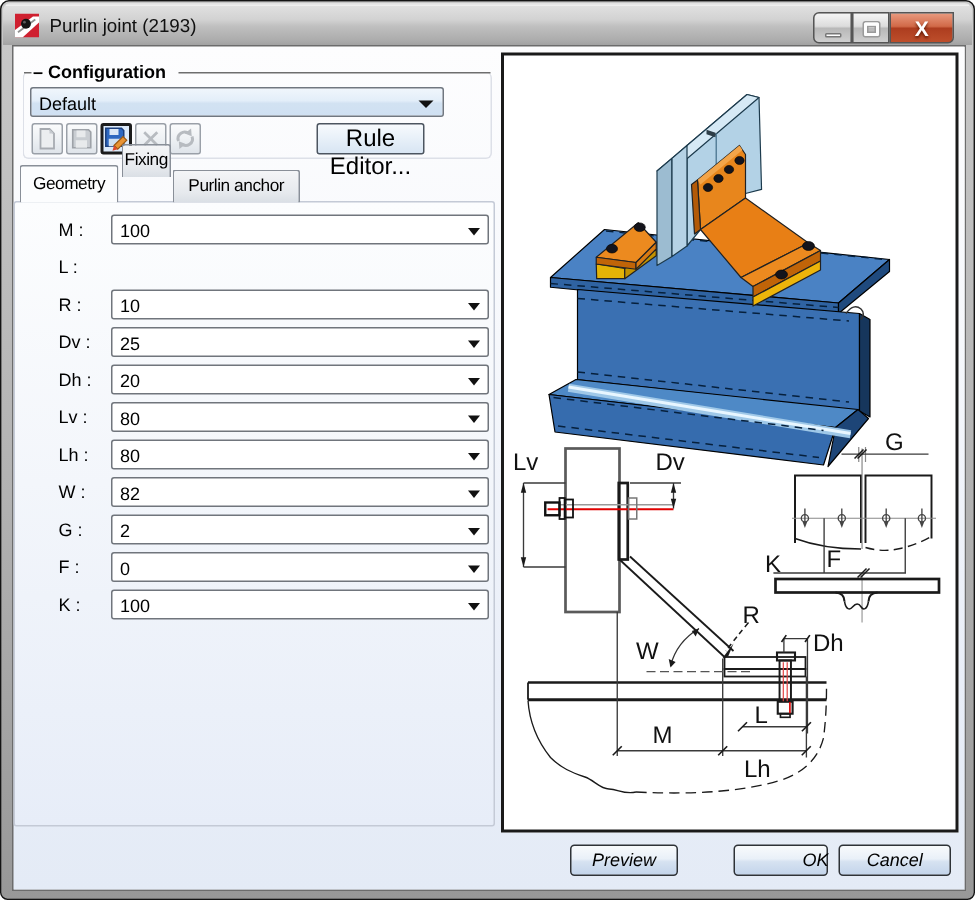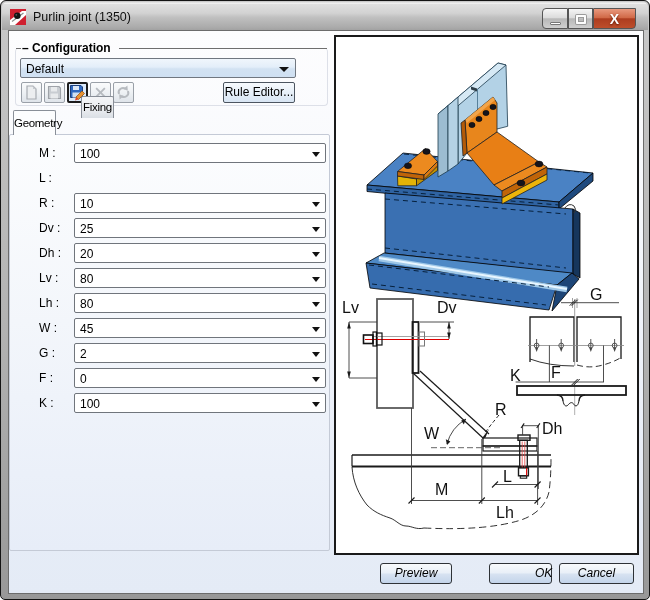--- a/index.html
+++ b/index.html
@@ -81,7 +81,7 @@
       <circle cx="7.3" cy="6.8" r="3.3" fill="#141414"></circle>
       <circle cx="6.3" cy="5.8" r="0.9" fill="#5a5a5a"></circle>
     </svg>
-    <div id="title">Purlin joint (1350)</div>
+    <div id="title">Purlin joint (2193)</div>
     <div id="btnmin" class="cap">
         <i></i>
       </div>

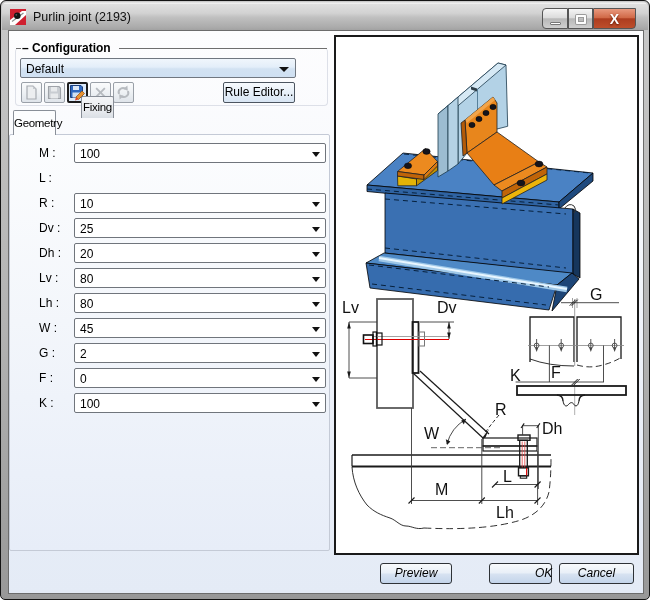--- a/index.html
+++ b/index.html
@@ -40,9 +40,9 @@
   border-left:5px solid transparent; border-right:5px solid transparent; border-top:5px solid #111; }
 .tb { position:absolute; top:51px; width:21px; height:21px; border:1px solid #9aa0a8; border-radius:2px;
   background:linear-gradient(180deg,#fafbfc 0%,#eef1f4 50%,#dfe4ea 100%); }
-#ruleed { position:absolute; left:214px; top:51px; width:72px; height:21px; border:1px solid #4c5560; border-radius:2px;
+#ruleed { position:absolute; left:202px; top:51px; width:72px; height:21px; border:1px solid #4c5560; border-radius:2px;
   background:linear-gradient(180deg,#f7fafd 0%,#e9f1f9 45%,#d8e5f3 100%);
-  font-size:12px; text-align:center; line-height:19px; color:#000; }
+  font-size:16px; text-align:center; line-height:19px; color:#000; }
 
 .tab { position:absolute; font-size:11.5px; letter-spacing:-0.3px; text-align:center; color:#000;
   border:1px solid #898f98; border-bottom:none; border-radius:2px 2px 0 0;

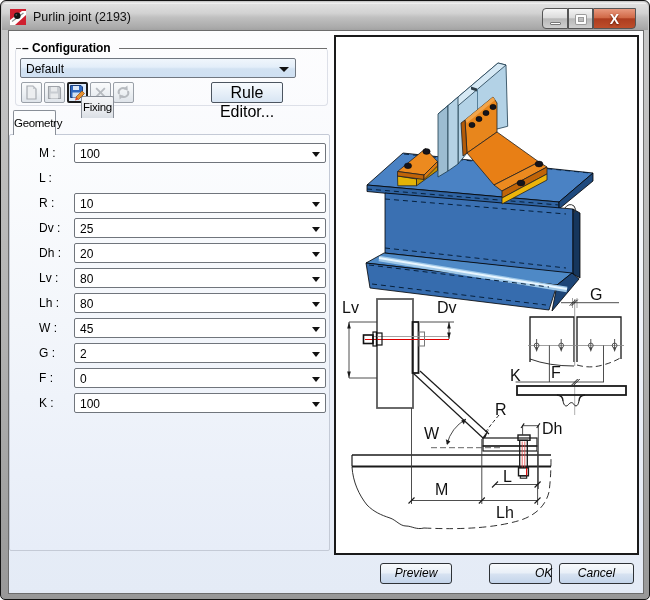--- a/index.html
+++ b/index.html
@@ -47,7 +47,7 @@
 .tab { position:absolute; font-size:11.5px; letter-spacing:-0.3px; text-align:center; color:#000;
   border:1px solid #898f98; border-bottom:none; border-radius:2px 2px 0 0;
   background:linear-gradient(180deg,#f4f5f7 0%,#e6e9ed 70%,#dadfe5 100%); }
-#tab1 { left:4px; top:79px; width:43px; height:25px; background:#fcfdfe; z-index:5; line-height:24px;text-align:right; }
+#tab1 { left:4px; top:79px; width:66px; height:25px; background:#fcfdfe; z-index:5; line-height:24px; }
 #tab2 { left:72px; top:65px; width:33px; height:22px; line-height:21px; }
 #tab3 { left:106px; top:82px; width:85px; height:22px; line-height:21px; }
 #tabpanel { position:absolute; left:0px; top:103px; width:321px; height:417px;

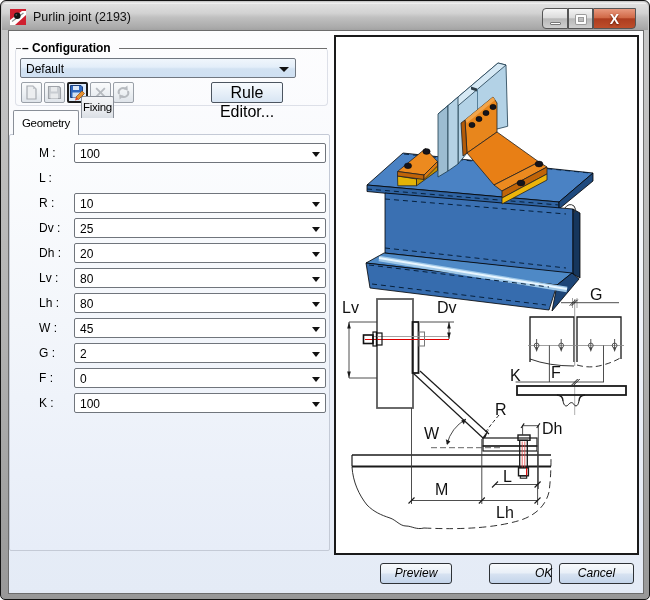--- a/index.html
+++ b/index.html
@@ -141,6 +141,7 @@
     <div id="tabpanel"></div>
     <div id="tab1" class="tab">Geometry</div>
     <div id="tab2" class="tab">Fixing</div>
+    <div id="tab3" class="tab">Purlin anchor</div>
     <div id="rows">
       <div class="row" style="top:112px">
           <span class="lab">M :</span>

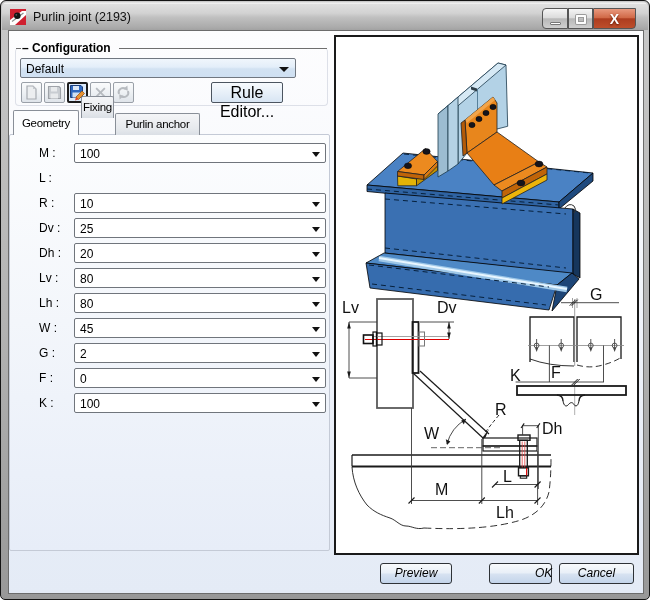--- a/index.html
+++ b/index.html
@@ -191,7 +191,7 @@
       <div class="row" style="top:287px">
           <span class="lab">W :</span>
           <span class="cb">
-            <span>45</span>
+            <span>82</span>
             <i></i>
           </span>
         </div>

